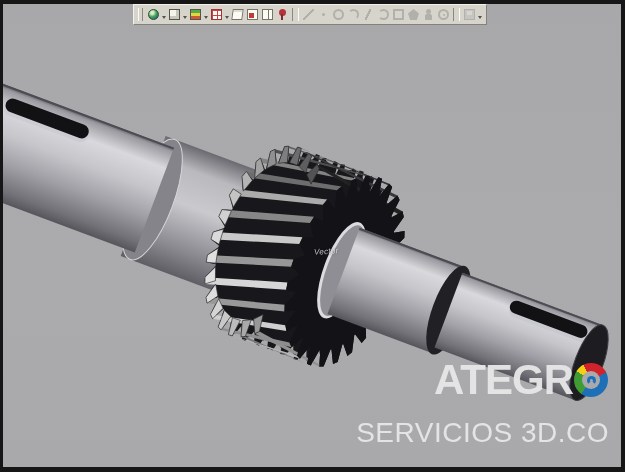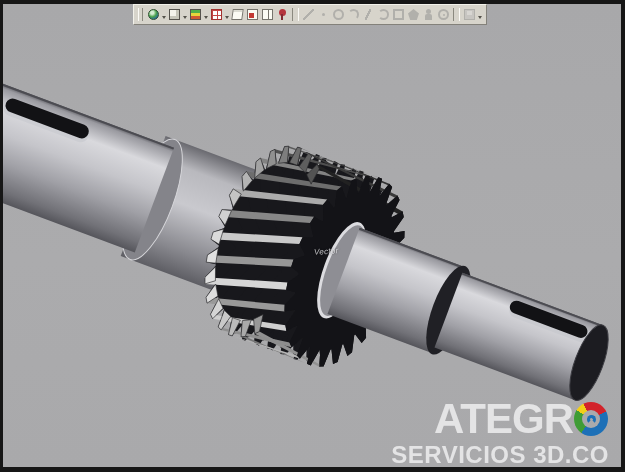--- a/index.html
+++ b/index.html
@@ -54,7 +54,7 @@
                     color:rgba(238,238,240,.8);text-shadow:0 0 2px rgba(0,0,0,.5);letter-spacing:.3px;
                     transform:rotate(-4deg);}
   
-  .brand{position:absolute;right:12px;bottom:0;text-align:right;line-height:1;z-index:4;}
+  .brand{position:absolute;right:12px;bottom:20px;text-align:right;line-height:1;z-index:4;}
   .brand-line1{display:flex;align-items:center;justify-content:flex-end;}
   .brand-txt{font-weight:bold;font-size:42px;letter-spacing:-1px;color:rgba(230,230,231,.96);}
   .brand-o{width:34px;height:34px;border-radius:50%;position:relative;margin:0 1px;flex:0 0 auto;

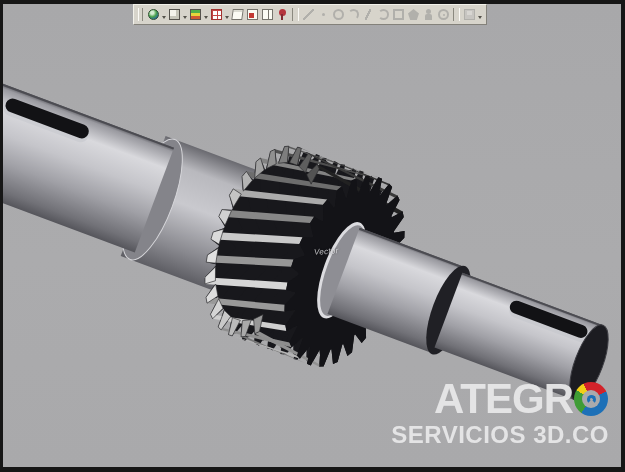--- a/index.html
+++ b/index.html
@@ -62,7 +62,7 @@
   .brand-o::after{content:"";position:absolute;inset:8px;border-radius:50%;background:#aaaaac;}
   .brand-o::before{content:"";position:absolute;left:13px;top:13px;width:9px;height:9px;border-radius:50%;
                    border:3px solid #1d70b7;border-bottom-color:transparent;box-sizing:border-box;z-index:1;}
-  .brand-sub{font-weight:bold;font-size:24px;letter-spacing:.5px;color:rgba(230,230,231,.96);margin-top:3px;}
+  .brand-sub{font-weight:normal;font-size:28px;letter-spacing:.5px;color:rgba(230,230,231,.96);margin-top:18px;}
 </style>
 </head>
 <body>

